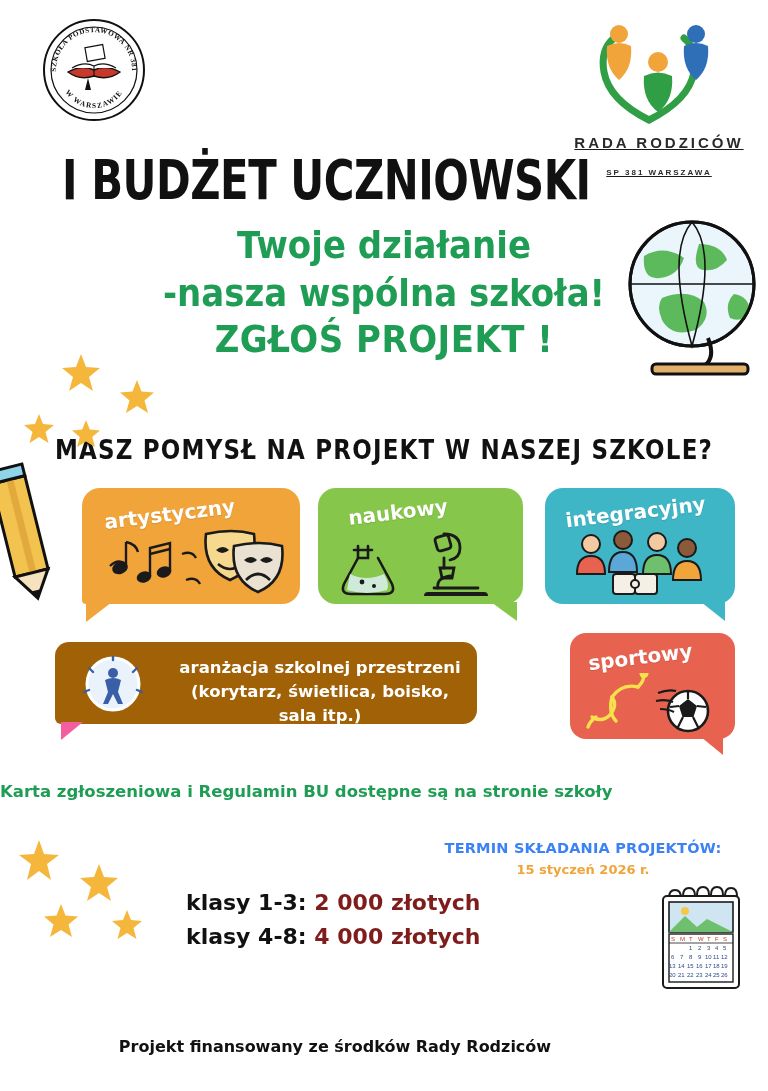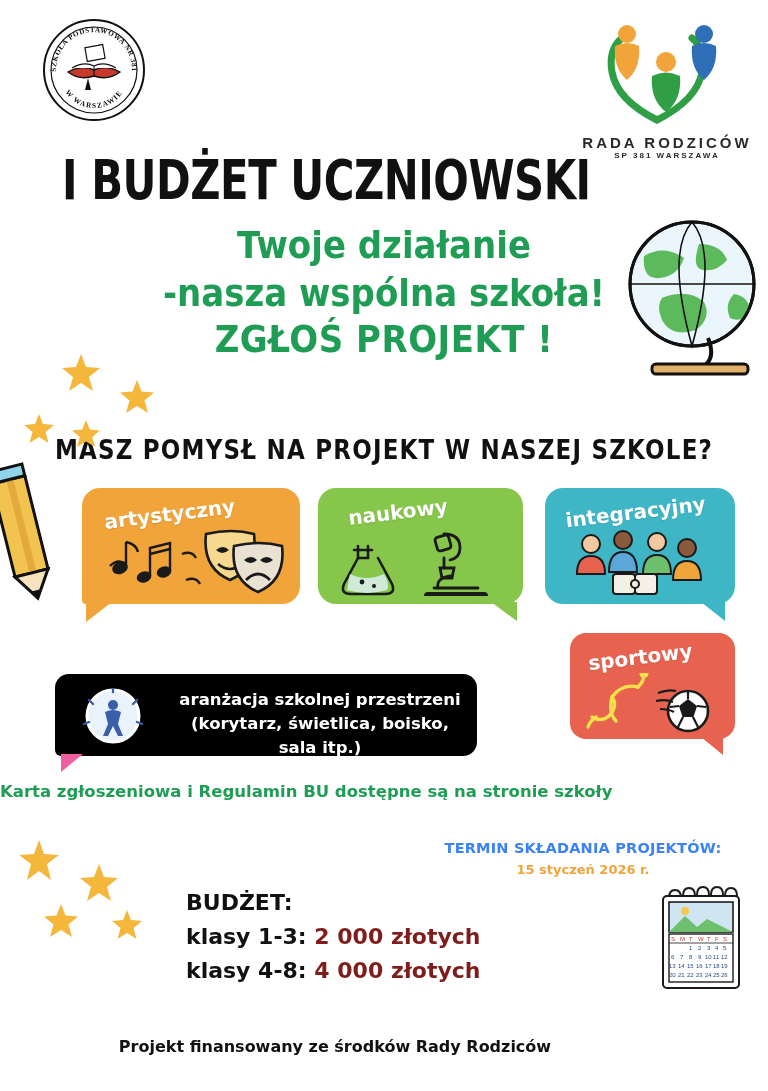--- a/index.html
+++ b/index.html
@@ -26,11 +26,12 @@
   }
   .rr-logo {
     position: absolute;
-    right: 16px;
+    right: 24px;
     top: 18px;
     width: 170px;
     height: 150px;
     text-align: center;
+    text-decoration: underline;
   }
   .rr-logo .rr-title {
     font-size: 15px;

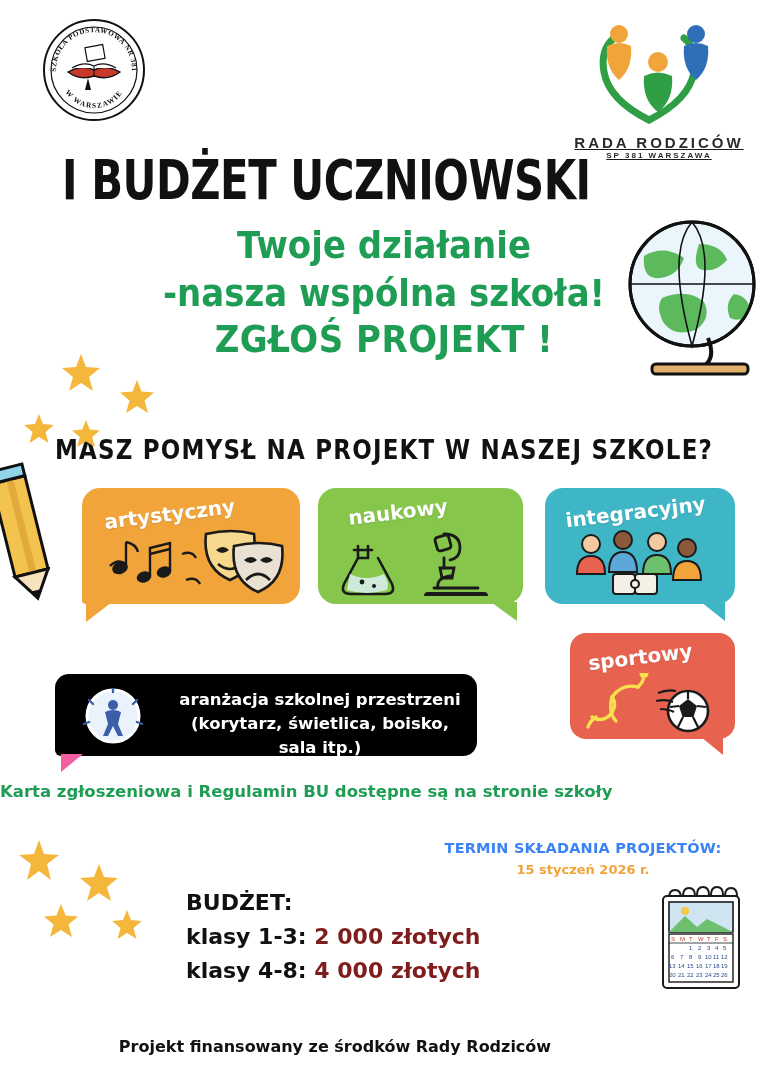--- a/index.html
+++ b/index.html
@@ -45,7 +45,7 @@
     letter-spacing: 2px;
     font-weight: 700;
     color: #2a2a2a;
-    margin-top: 0;
+    margin-top: 17px;
   }
 
   

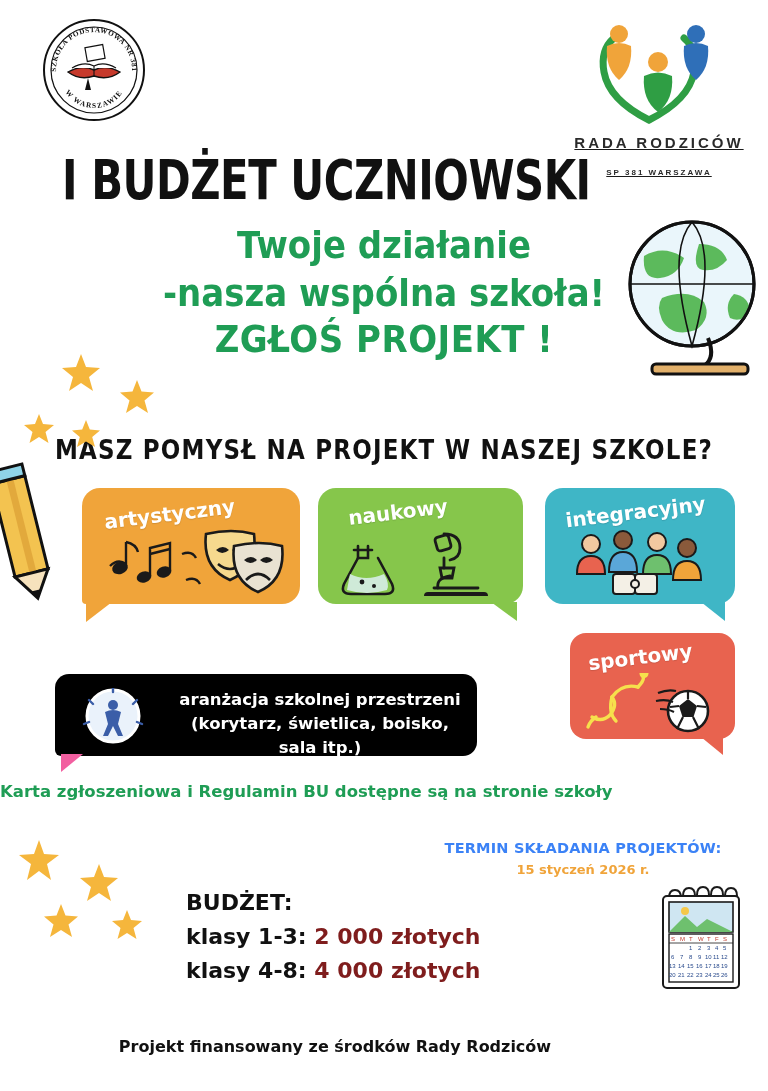--- a/index.html
+++ b/index.html
@@ -152,8 +152,8 @@
   #bubble-int .cat-label { left: 20px; top: 12px; }
 
   #bubble-space {
-    left: 55px; top: 674px; width: 422px; height: 82px;
-    background: #000000;
+    left: 55px; top: 642px; width: 422px; height: 82px;
+    background: #a16207;
     border-radius: 14px 14px 14px 6px;
   }
   #bubble-space .tail {

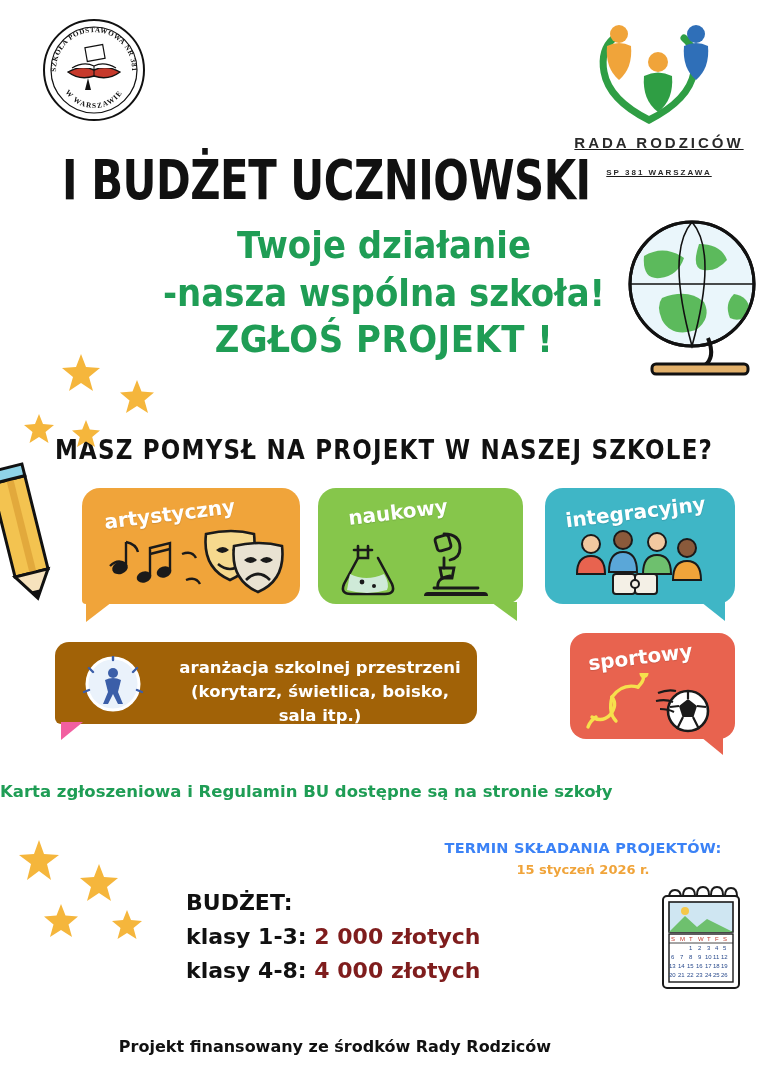--- a/index.html
+++ b/index.html
@@ -520,7 +520,6 @@
 </div>
 
 <div class="budget">
-  <div>BUDŻET:</div>
   <div>
     <span>klasy 1-3:</span>
     <span class="amount">2 000 złotych</span>

